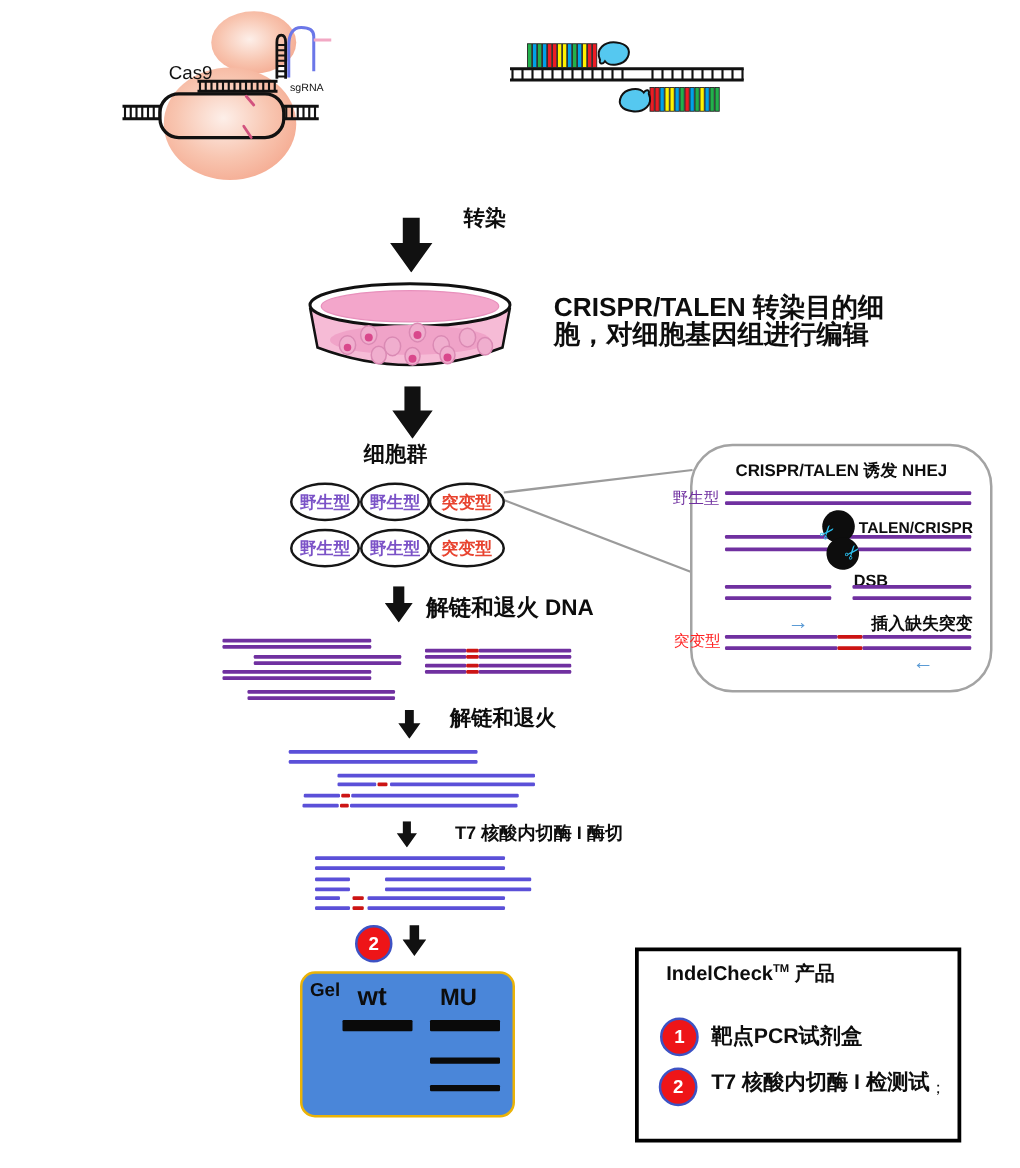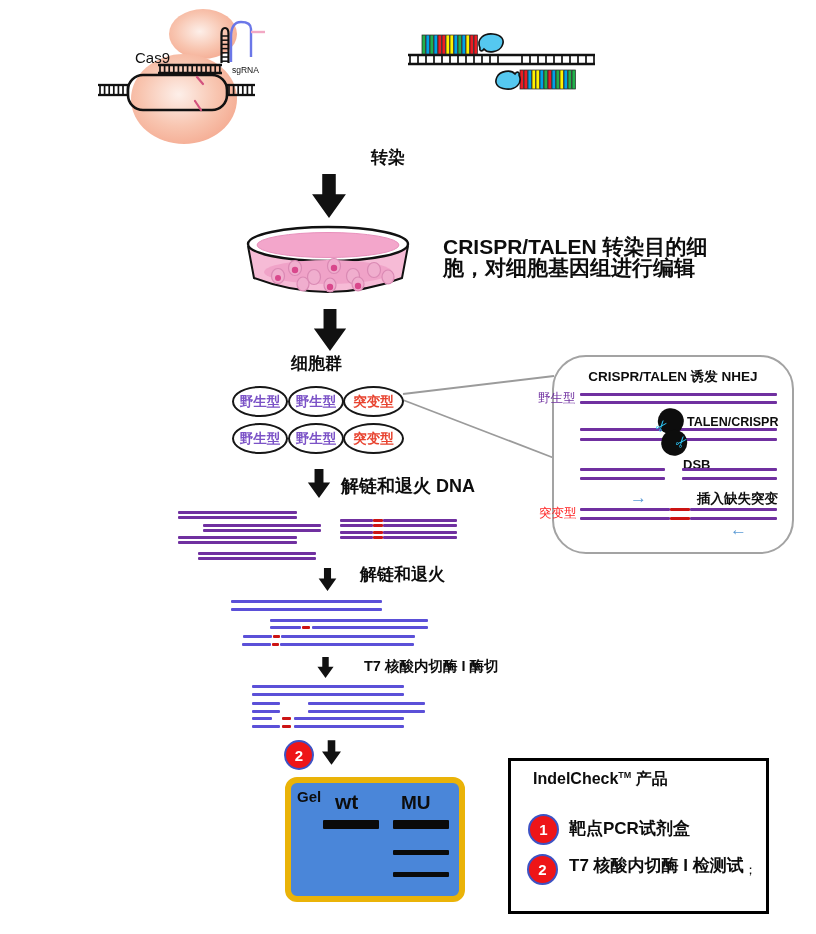--- a/index.html
+++ b/index.html
@@ -187,7 +187,7 @@
       <path d="M6 0 H14 V12 H20 L10 26 L0 12 H6 Z" fill="#111"></path>
     </svg>
 
-  <div class="lbl" style="left:371px;top:146px;font-size:17px;">转染</div>
+  <div class="lbl" style="left:371px;top:163px;font-size:17px;">转染</div>
 
   <div class="abs" style="left:443px;top:236px;font-weight:bold;font-size:21px;line-height:21px;">
     <div>CRISPR/TALEN 转染目的细</div>

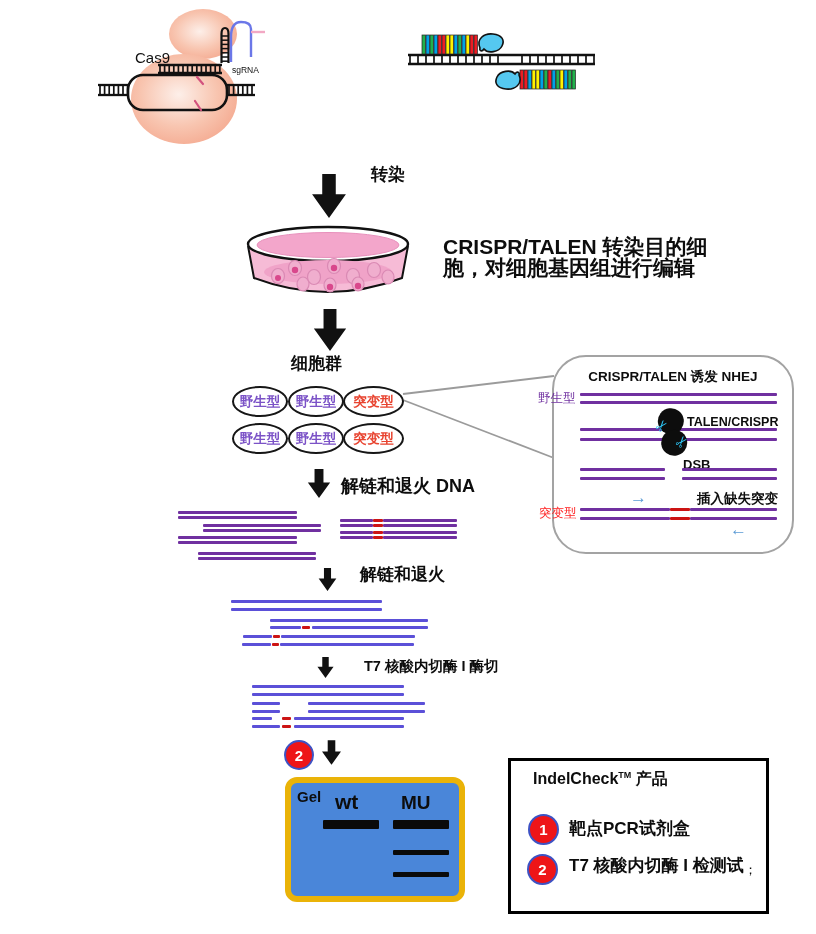--- a/index.html
+++ b/index.html
@@ -19,7 +19,7 @@
         border:2.5px solid #A3A3A3;border-radius:34px;}
   .nhej .lbl{position:absolute;}
   .gel{position:absolute;left:240px;top:777px;width:168px;height:113px;background:#4A86D9;
-       border:6px solid #eab308;border-radius:12px;margin-left:45px;}
+       border:2px solid #eab308;border-radius:12px;}
   .band{position:absolute;background:#0a0a0a;border-radius:1px;}
   .prod{position:absolute;left:508px;top:758px;width:255px;height:150px;background:#fff;
         border:3px solid #000;}

